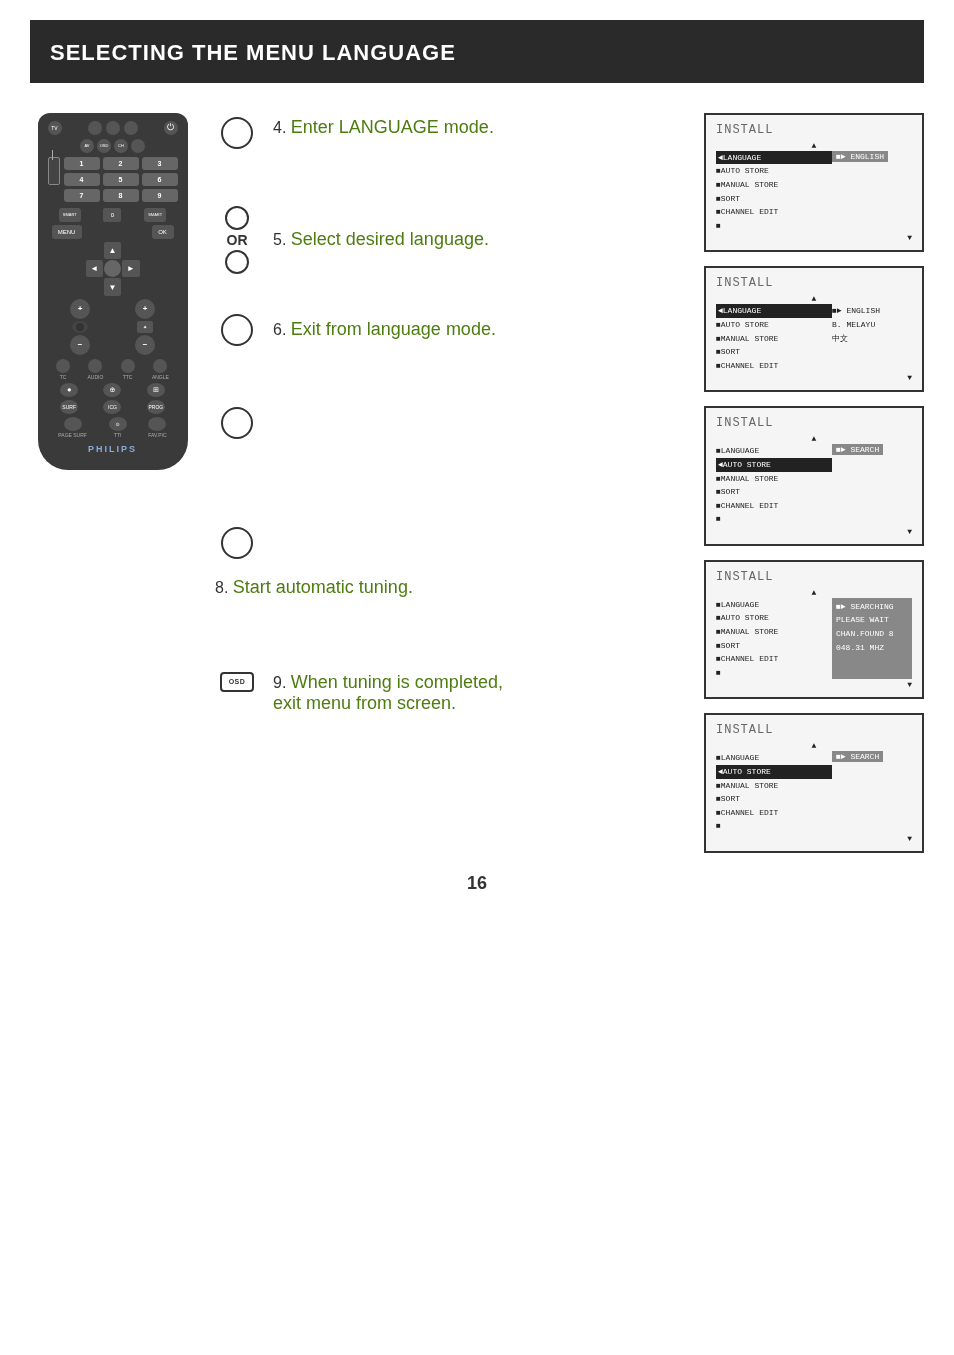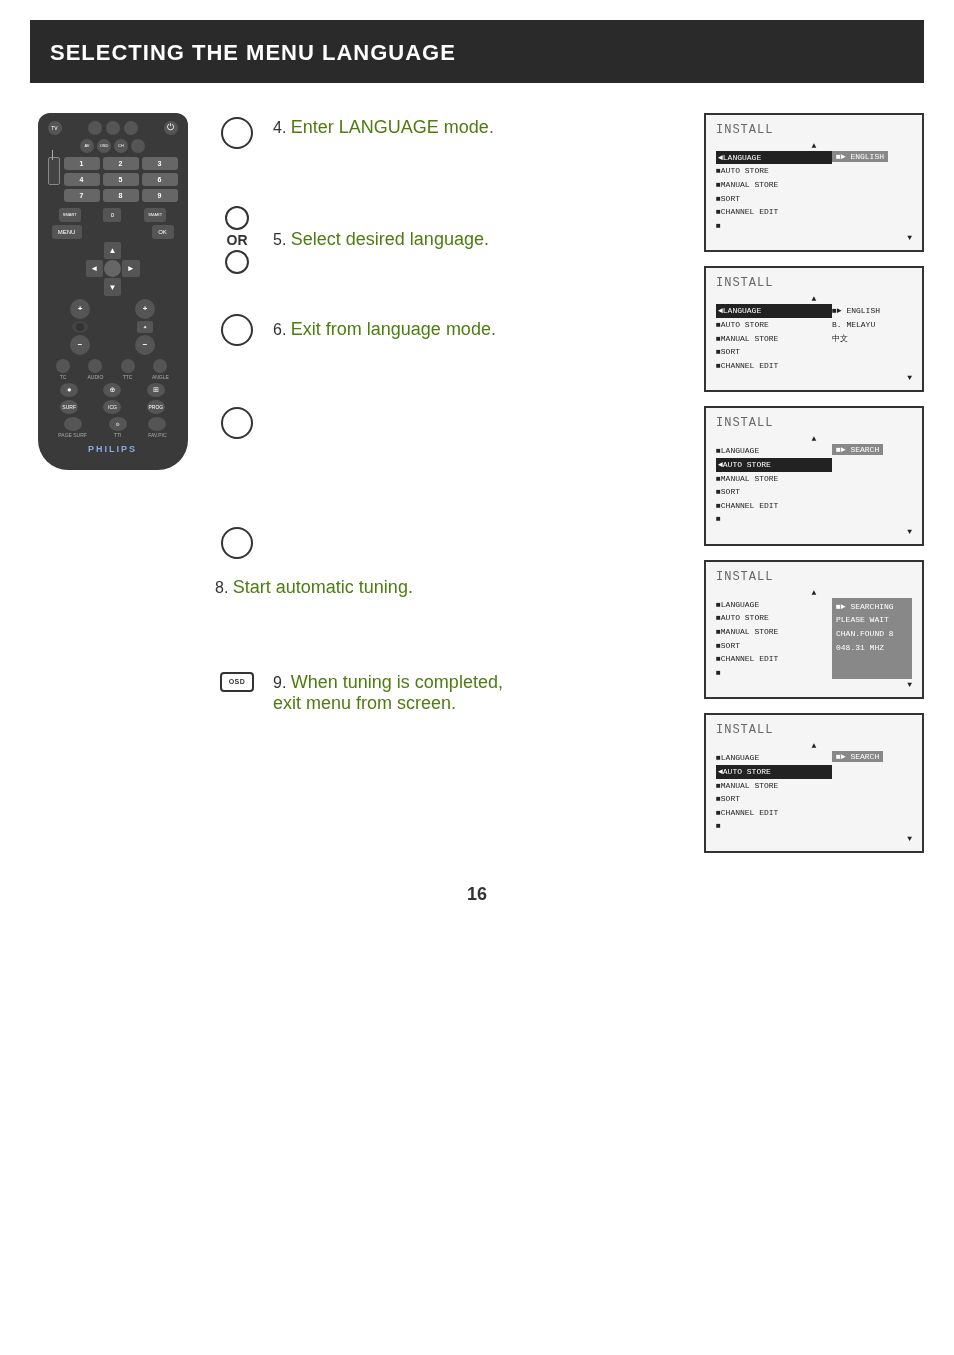--- a/index.html
+++ b/index.html
@@ -347,7 +347,7 @@
       font-size: 18px;
       font-weight: bold;
       color: #333;
-      margin-top: 31px;
+      margin-top: 20px;
     }
   </style>
 </head>

